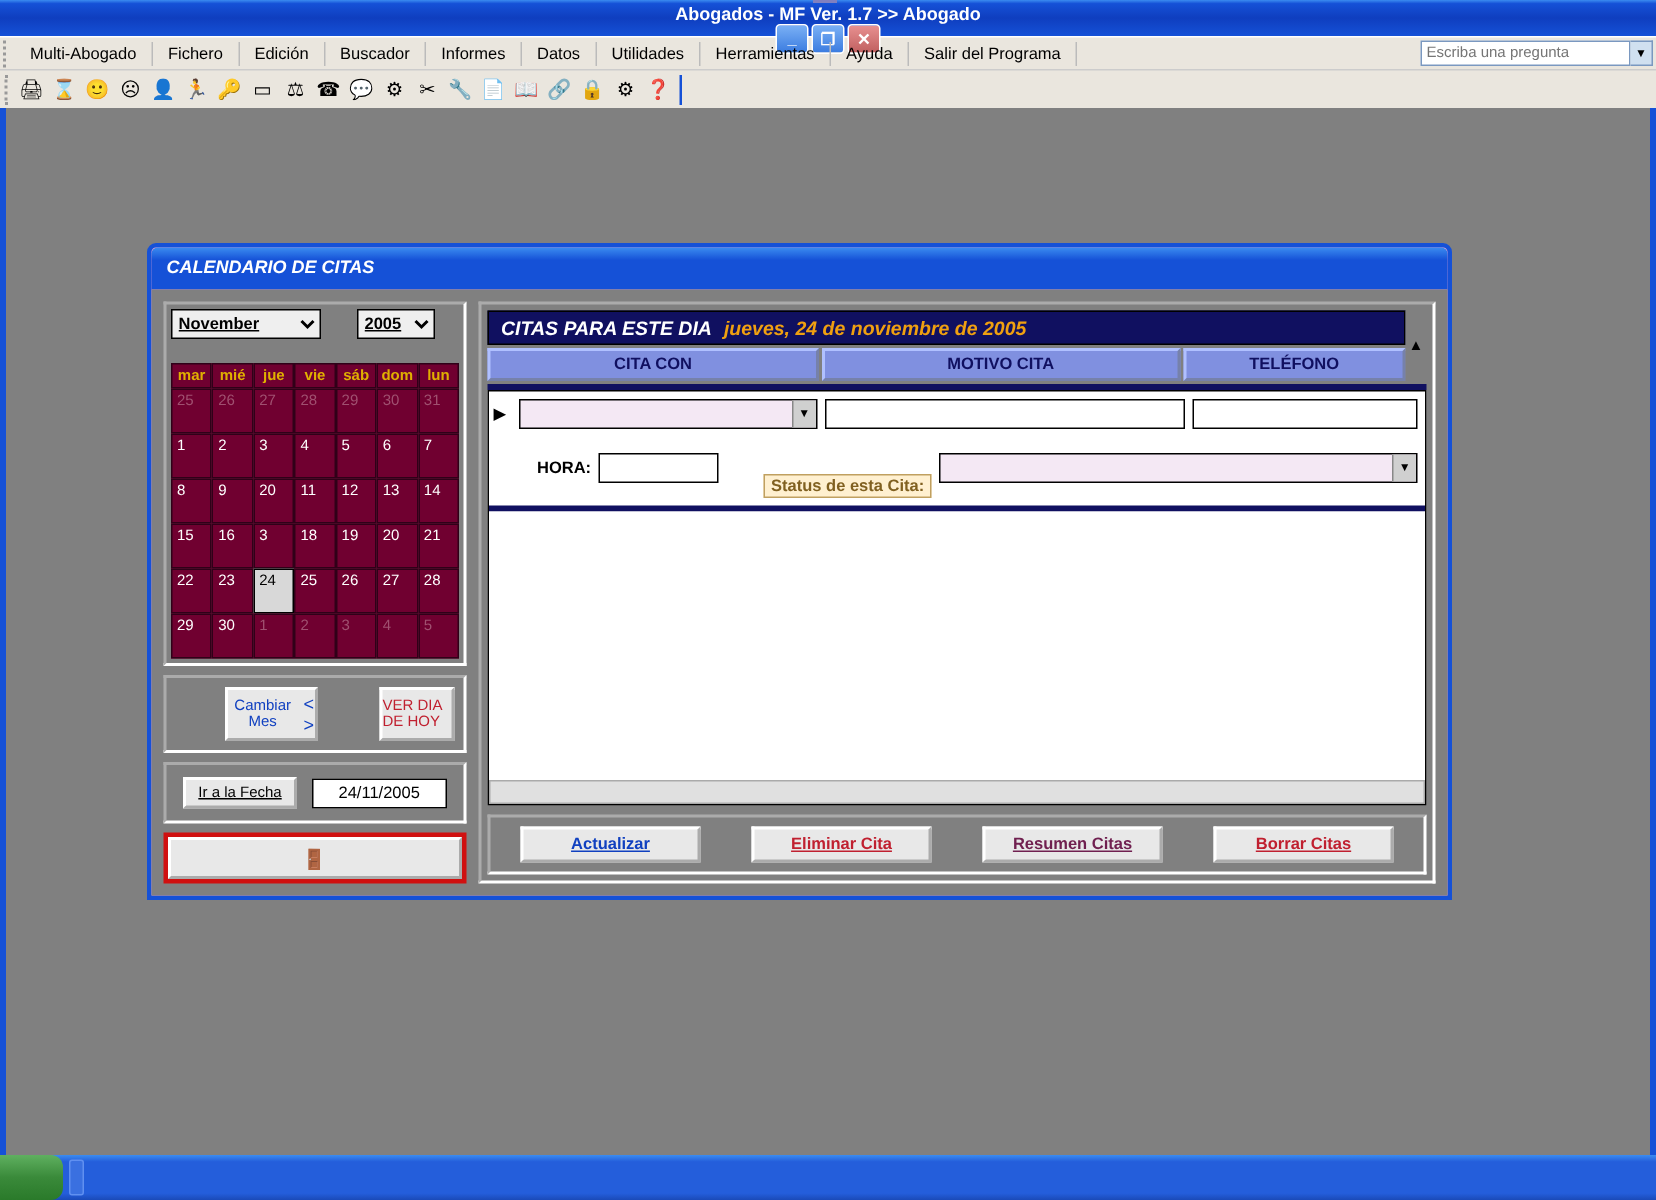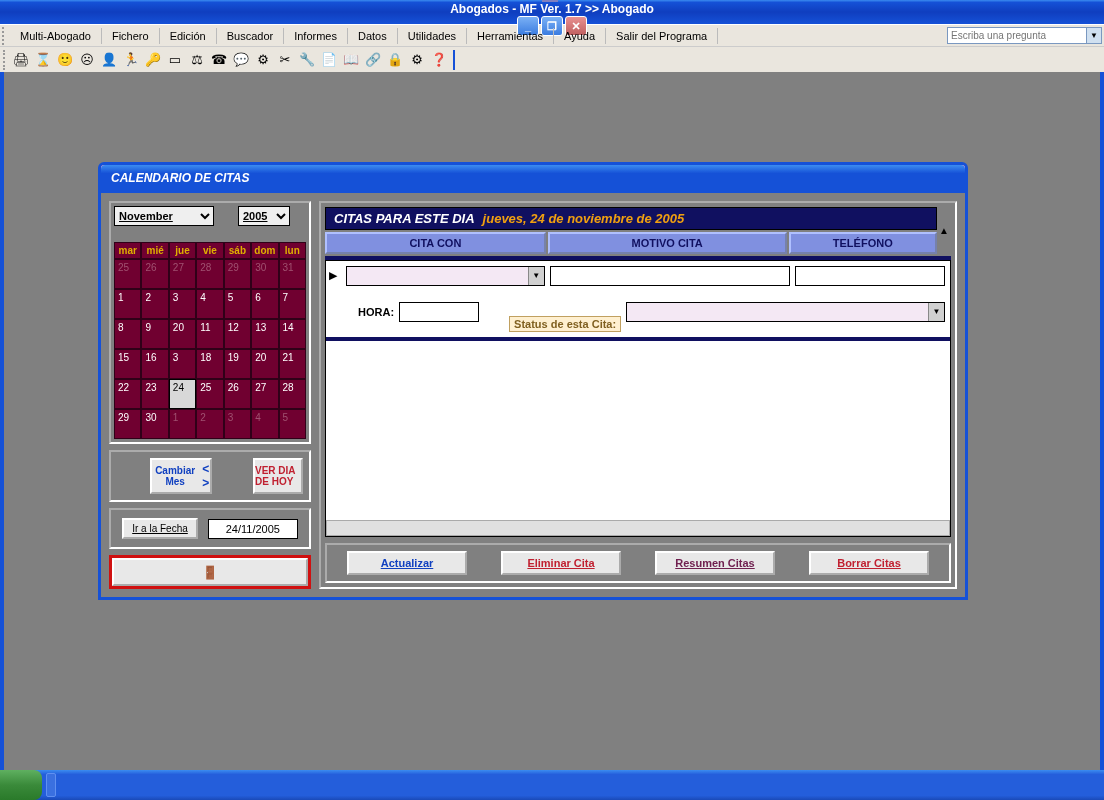--- a/index.html
+++ b/index.html
@@ -53,7 +53,7 @@
 
 
 .nav-box { border: 2px inset #fff; padding: 6px; display: flex; gap: 8px; }
-.nav-btn { flex: 1; height: 36px; background: #e8e8e8; border: 2px outset #fff; font-size: 10px; display: flex; align-items: center; justify-content: space-between; cursor: pointer; color: #c02030; font-weight: bold; margin-left: 33px; }
+.nav-btn { flex: 1; height: 36px; background: #e8e8e8; border: 2px outset #fff; font-size: 10px; display: flex; align-items: center; justify-content: space-between; cursor: pointer; color: #c02030; font-weight: normal; margin-left: 33px; }
 .nav-btn.blue { color: #1040c0; }
 .nav-btn .arrows { margin-left: 4px; font-size: 12px; letter-spacing: -3px; }
 

